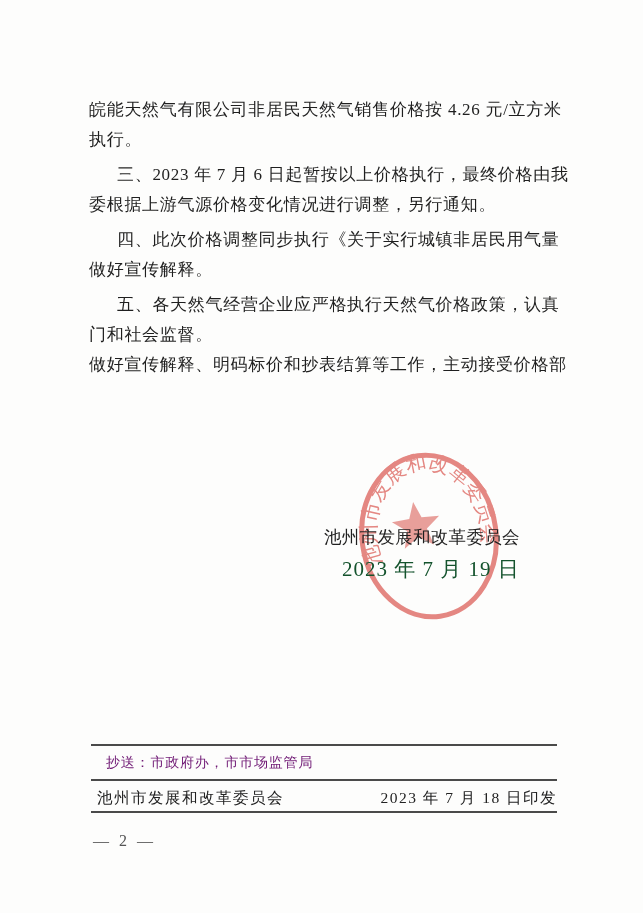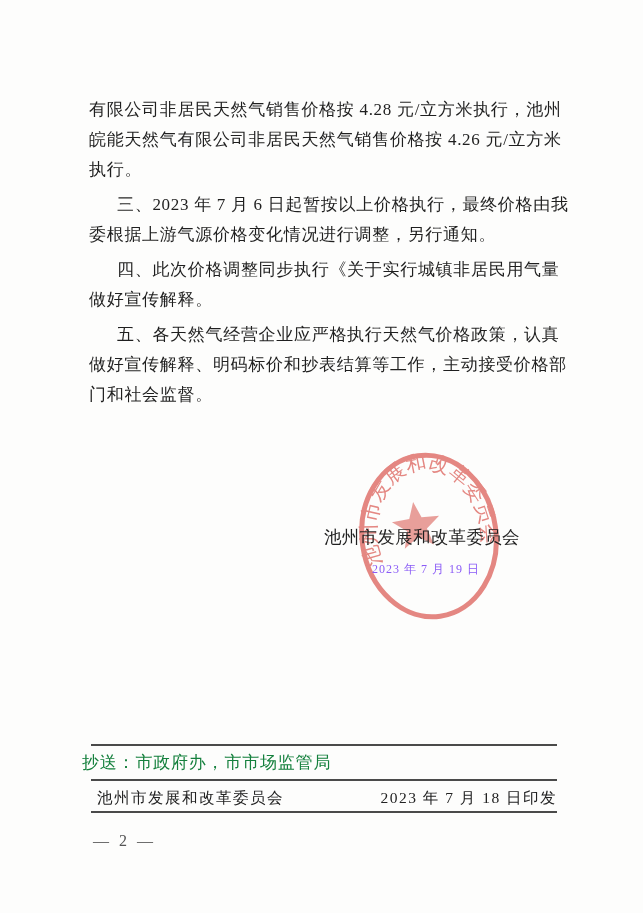--- a/index.html
+++ b/index.html
@@ -68,7 +68,6 @@
 
   <div class="doc">
     <div class="para">
-      <div class="line">有限公司非居民天然气销售价格按 4.28 元/立方米执行，池州</div>
       <div class="line">皖能天然气有限公司非居民天然气销售价格按 4.26 元/立方米</div>
       <div class="line">执行。</div>
     </div>

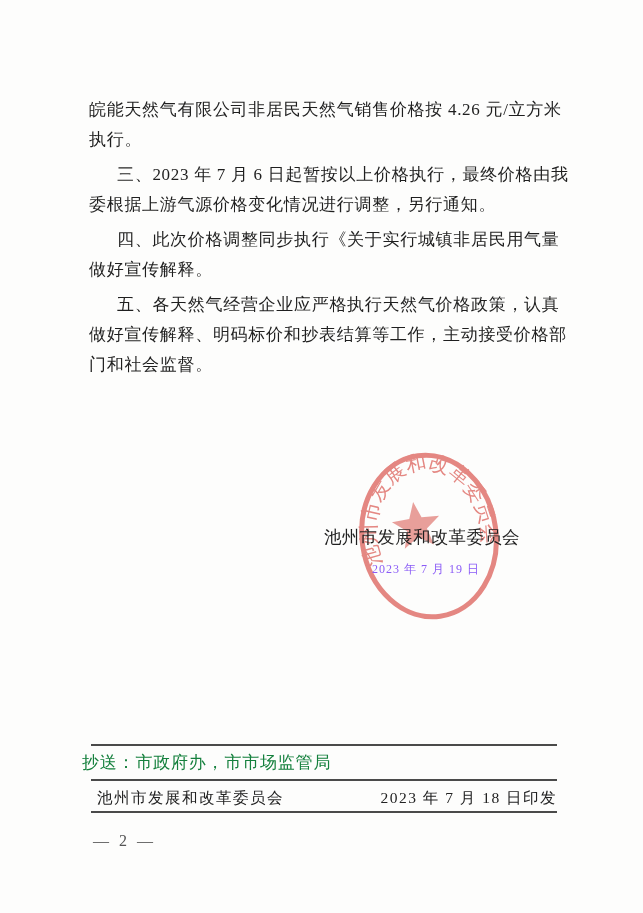--- a/index.html
+++ b/index.html
@@ -81,8 +81,8 @@
     </div>
     <div class="para">
       <div class="line indent">五、各天然气经营企业应严格执行天然气价格政策，认真</div>
+      <div class="line">门和社会监督。</div>
       <div class="line">做好宣传解释、明码标价和抄表结算等工作，主动接受价格部</div>
-      <div class="line">门和社会监督。</div>
     </div>
   </div>
 

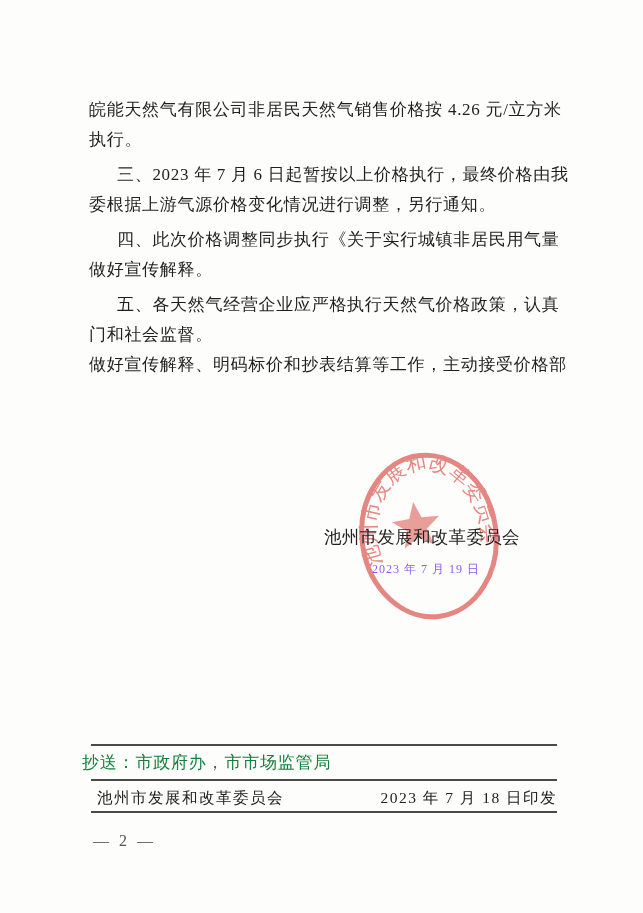--- a/index.html
+++ b/index.html
@@ -30,7 +30,7 @@
   }
   .sig-date {
     position: absolute; left: 342px; top: 558px;
-    font-size: 12px; line-height: 22px; color: #8b5cf6; letter-spacing: 1px; margin-left: 30px;
+    font-size: 21px; line-height: 22px; color: #14532d; letter-spacing: 1px;
   }
 
   

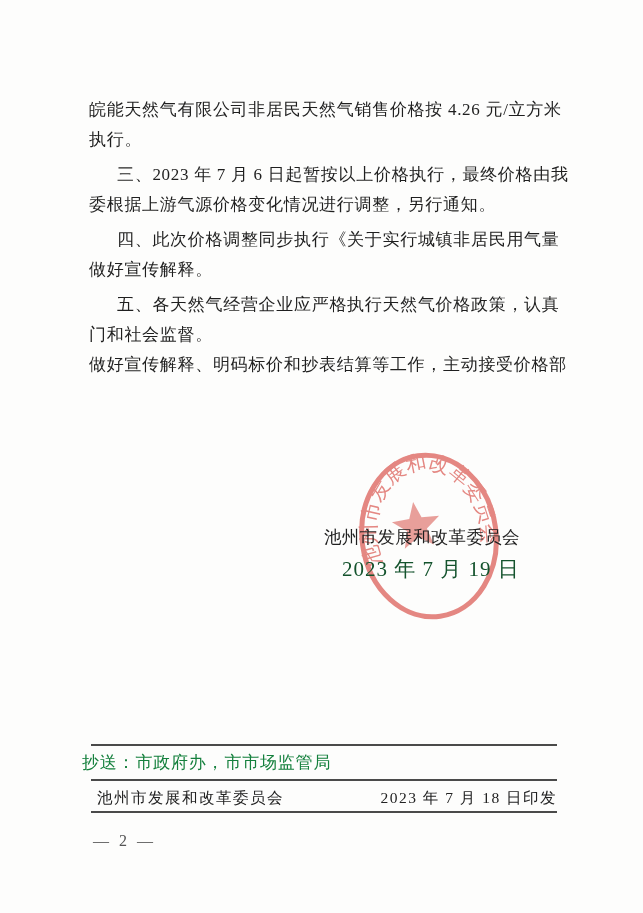--- a/index.html
+++ b/index.html
@@ -48,8 +48,8 @@
   .rule-2 { top: 779px; }
   .rule-3 { top: 811px; }
   .footer-cc {
-    position: absolute; left: 82px; top: 753px;
-    font-size: 17px; line-height: 20px; color: #15803d; letter-spacing: 0.8px;
+    position: absolute; left: 106px; top: 753px;
+    font-size: 14px; line-height: 20px; color: #701a75; letter-spacing: 0.8px;
   }
   .footer-row {
     position: absolute; left: 97px; top: 788px; width: 460px;

